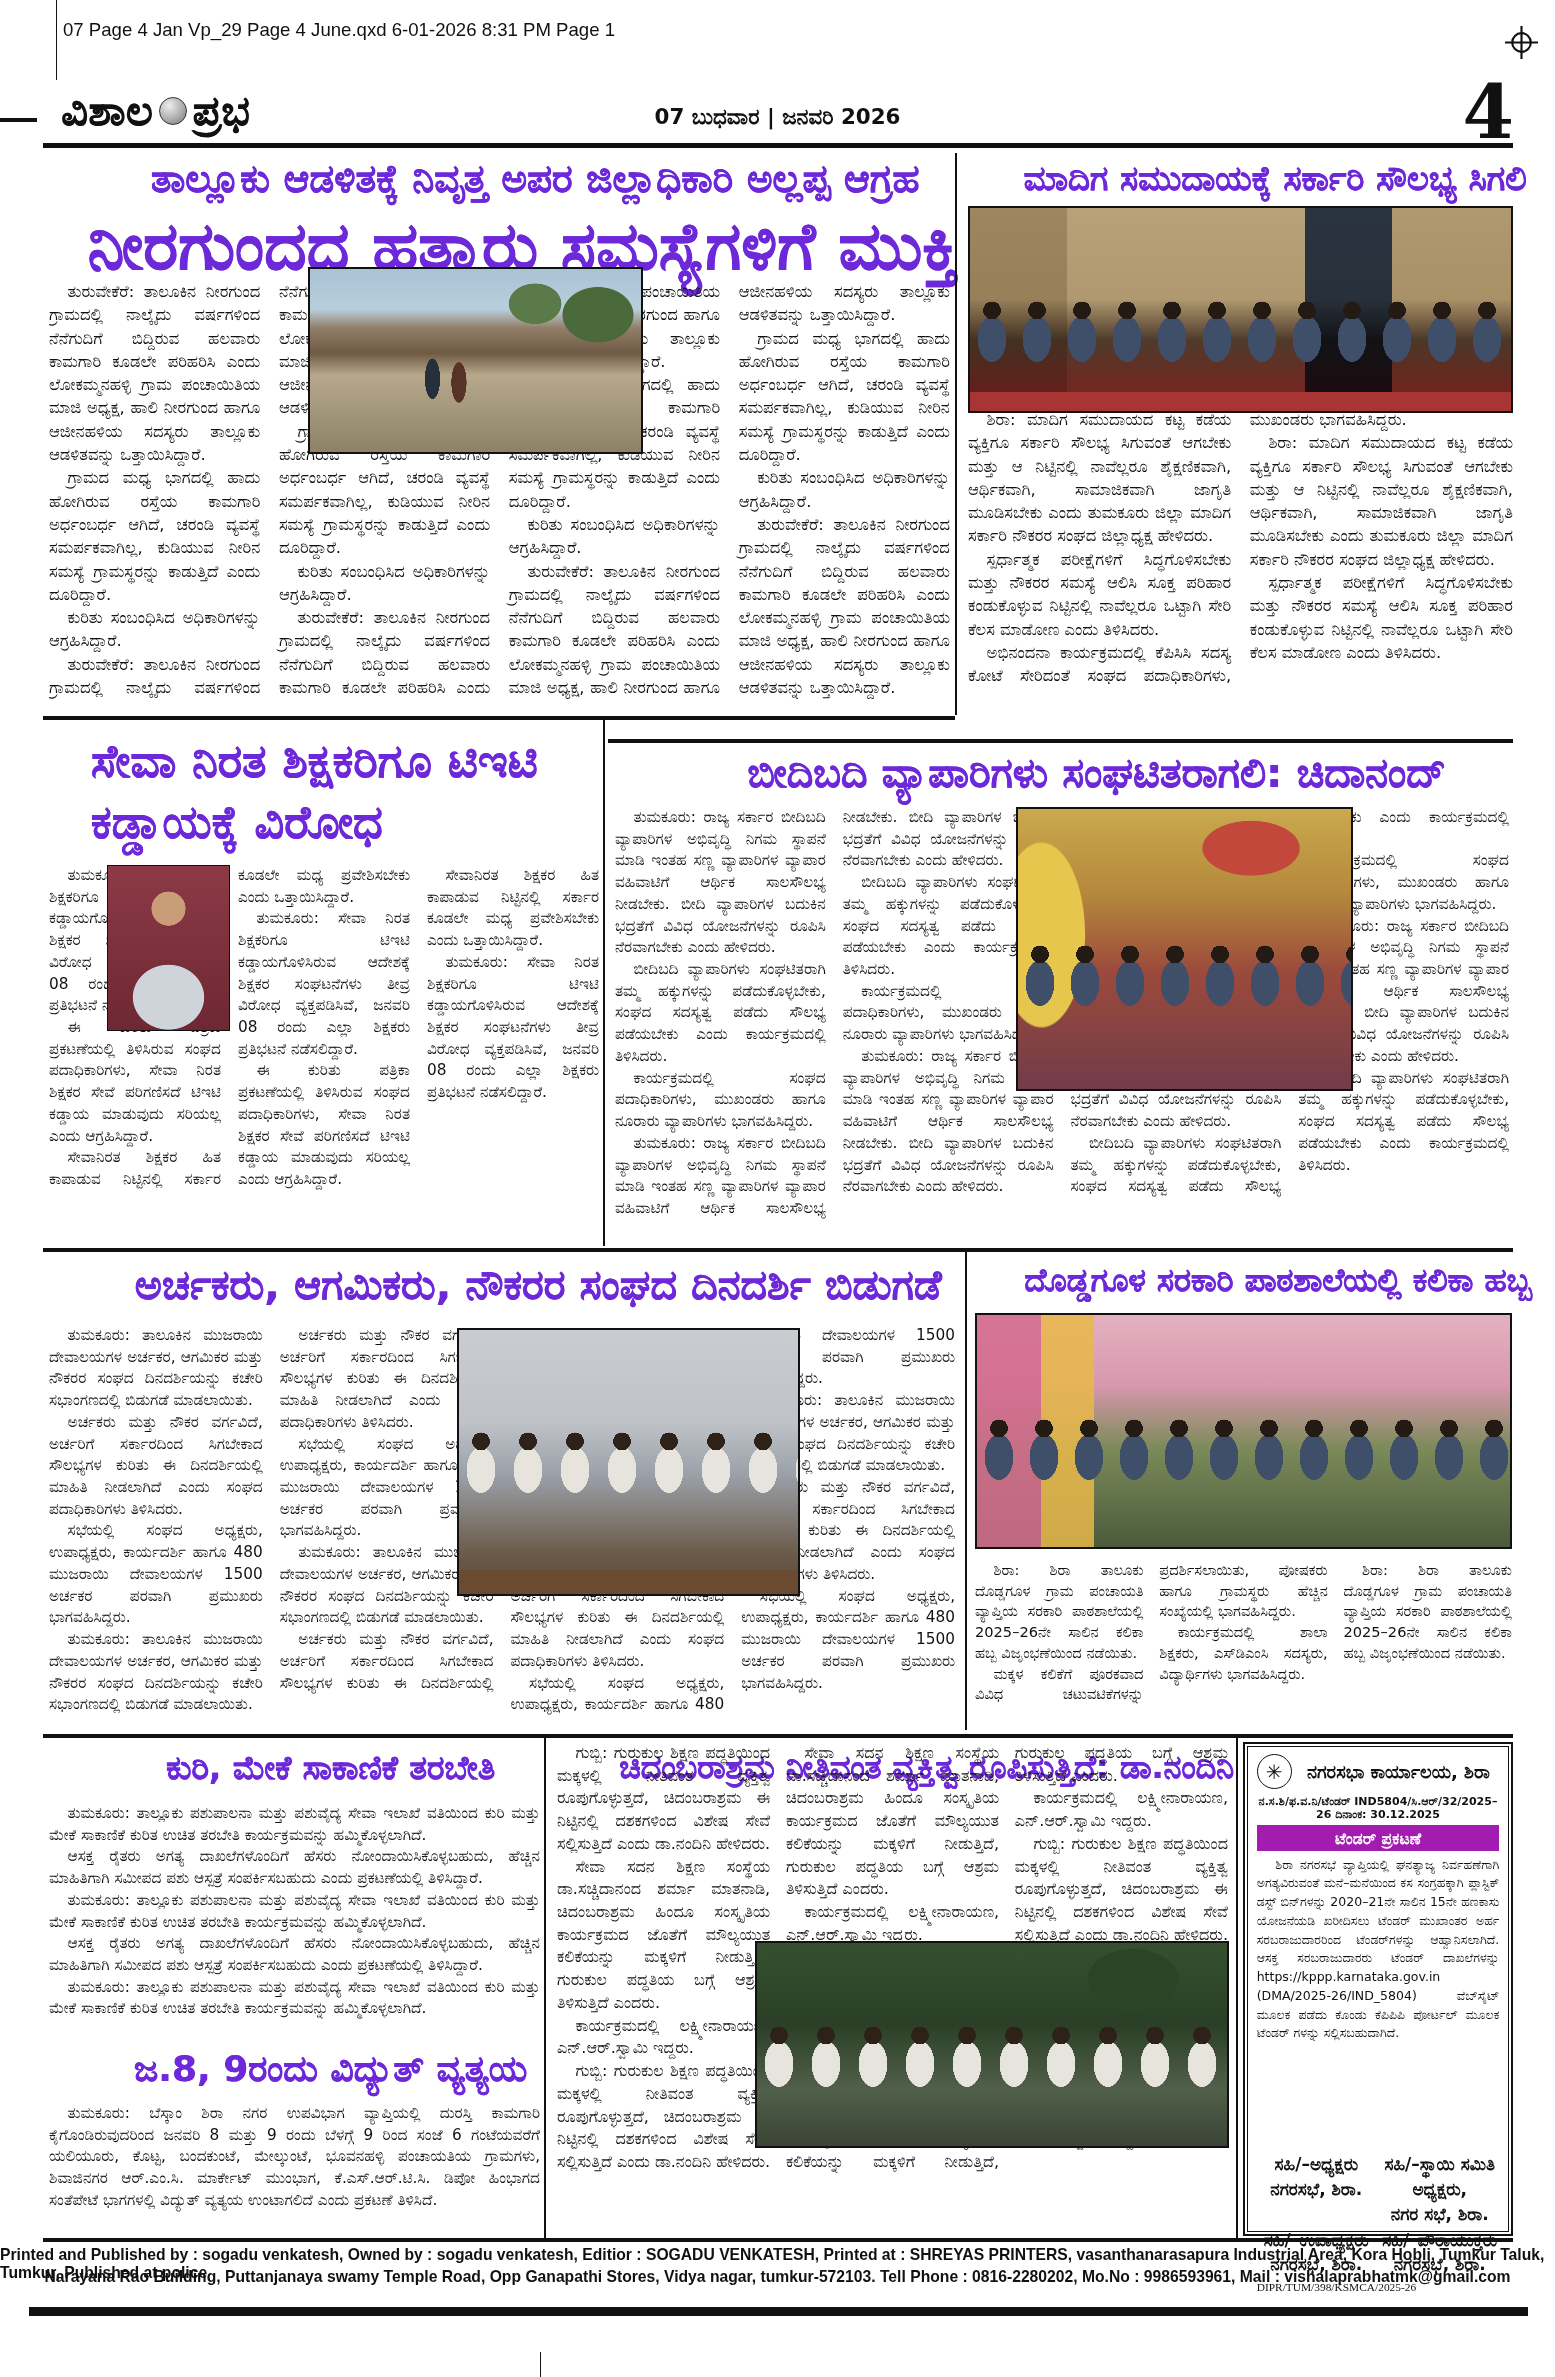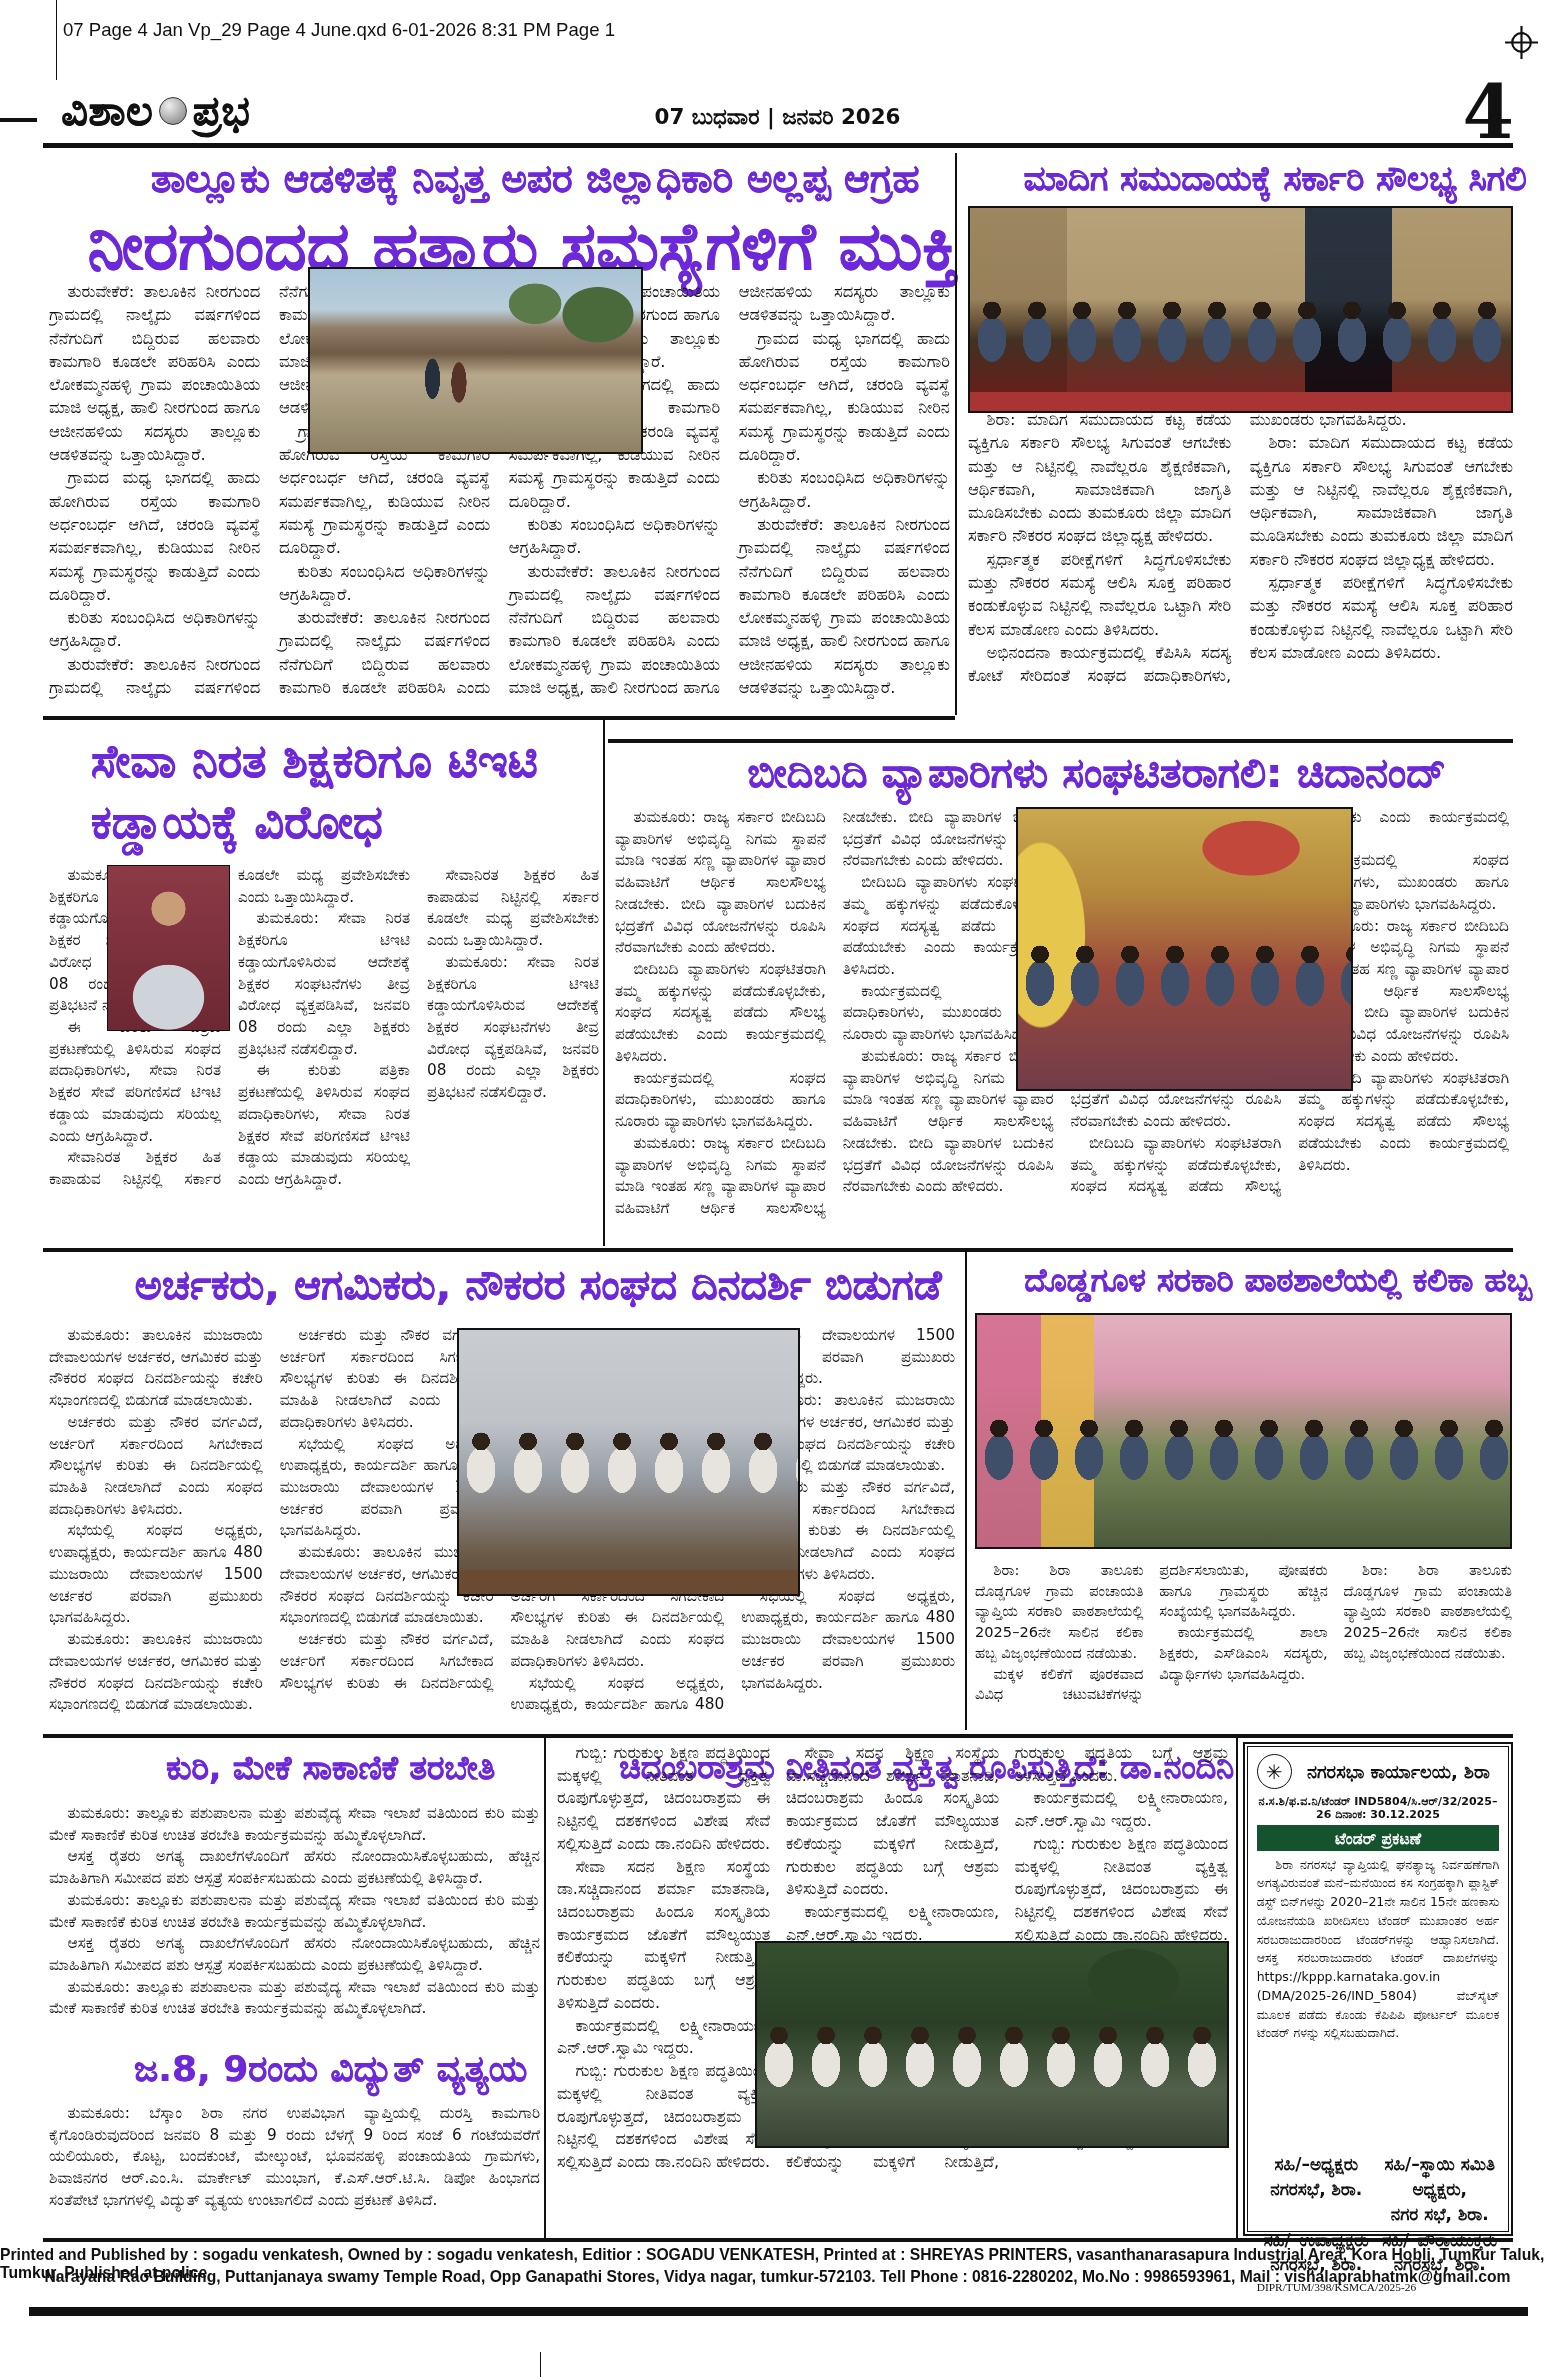--- a/index.html
+++ b/index.html
@@ -48,7 +48,7 @@
       linear-gradient(180deg,#35502e 0%,#2a3f26 40%,#51604a 72%,#3a4434 100%);}
   .notice{border:2.5px solid #111;padding:2.1px;background:#fff;}
   .notice-inner{border:1.4px solid #111;padding:7.1px 8.6px;height:100%;box-sizing:border-box;position:relative;}
-  .notice-bar{background:#14532d;color:#fff;font-weight:bold;text-align:center;font-size:15.7px;padding:3.6px 0;margin:4.3px 0;}
+  .notice-bar{background:#a21caf;color:#fff;font-weight:bold;text-align:center;font-size:15.7px;padding:3.6px 0;margin:4.3px 0;}
   .sig{font-size:17px;font-weight:bold;line-height:1.45;text-align:center;}
   .emblem{width:33px;height:33px;border:1.4px solid #111;border-radius:50%;display:flex;
           align-items:center;justify-content:center;font-size:20px;line-height:1;}

